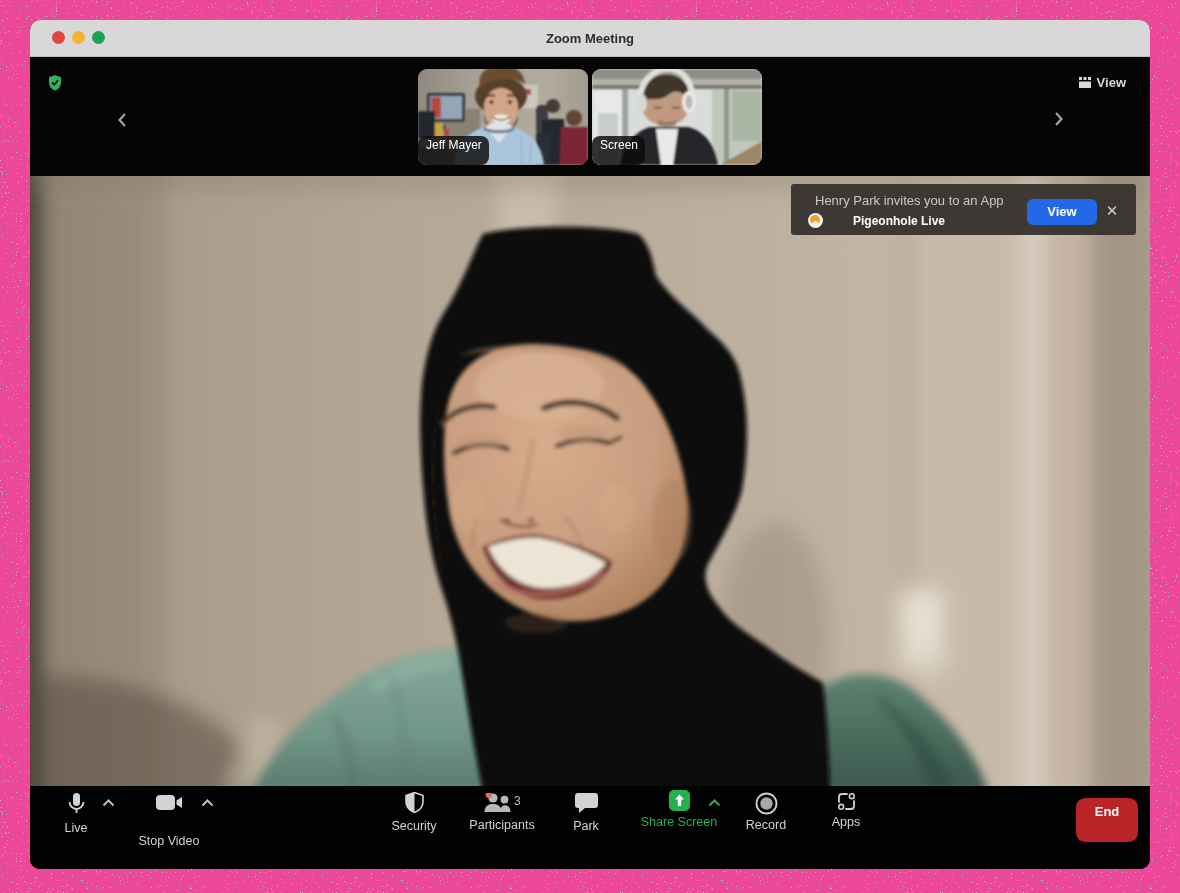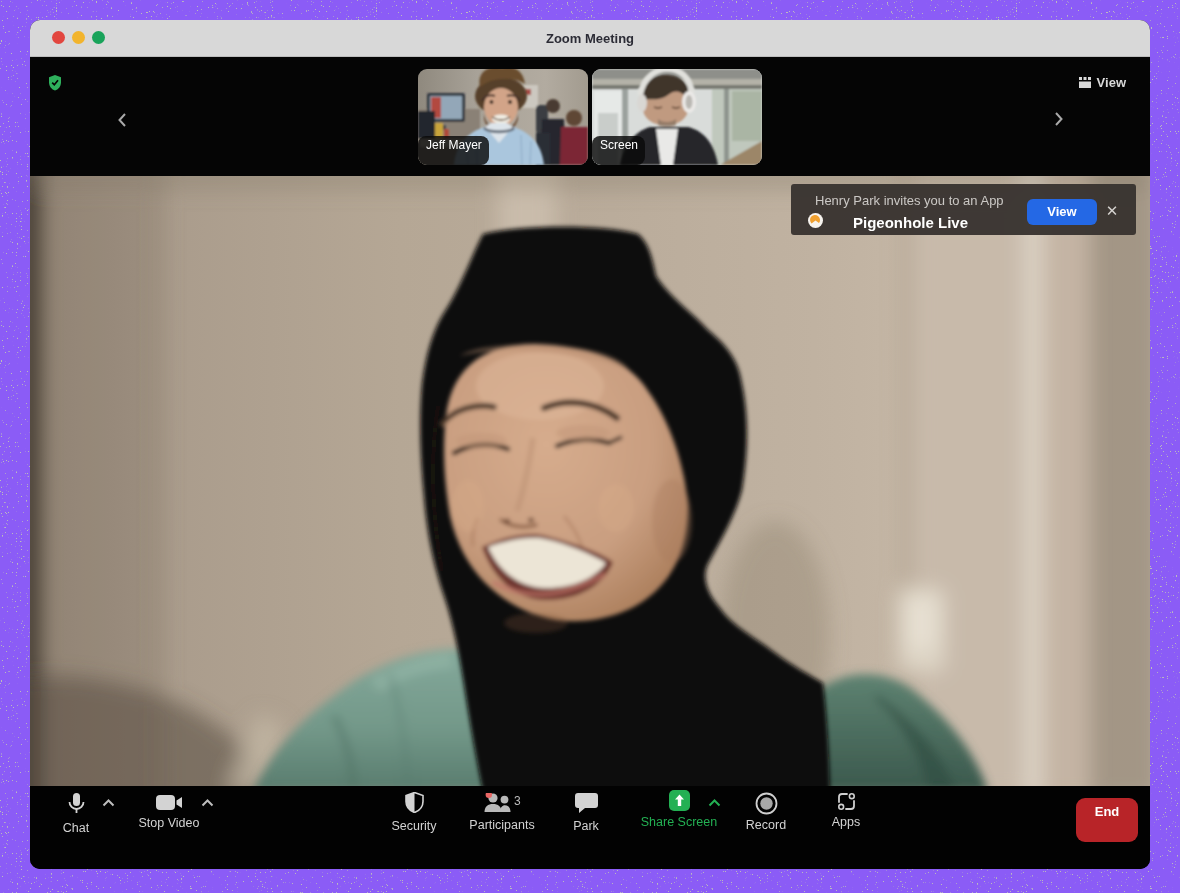--- a/index.html
+++ b/index.html
@@ -3,7 +3,7 @@
 <meta charset="utf-8">
 <style>
   html,body{margin:0;padding:0;background:#000;}
-  #stage{position:relative;width:1180px;height:893px;background:#8b5cf6;overflow:hidden;
+  #stage{position:relative;width:1180px;height:893px;background:#ec4899;overflow:hidden;
          font-family:"Liberation Sans",sans-serif;text-decoration:underline;-webkit-font-smoothing:antialiased;}
   #win{position:absolute;left:30px;top:20px;width:1120px;height:849px;background:#000;
        border-radius:10px;overflow:hidden;}

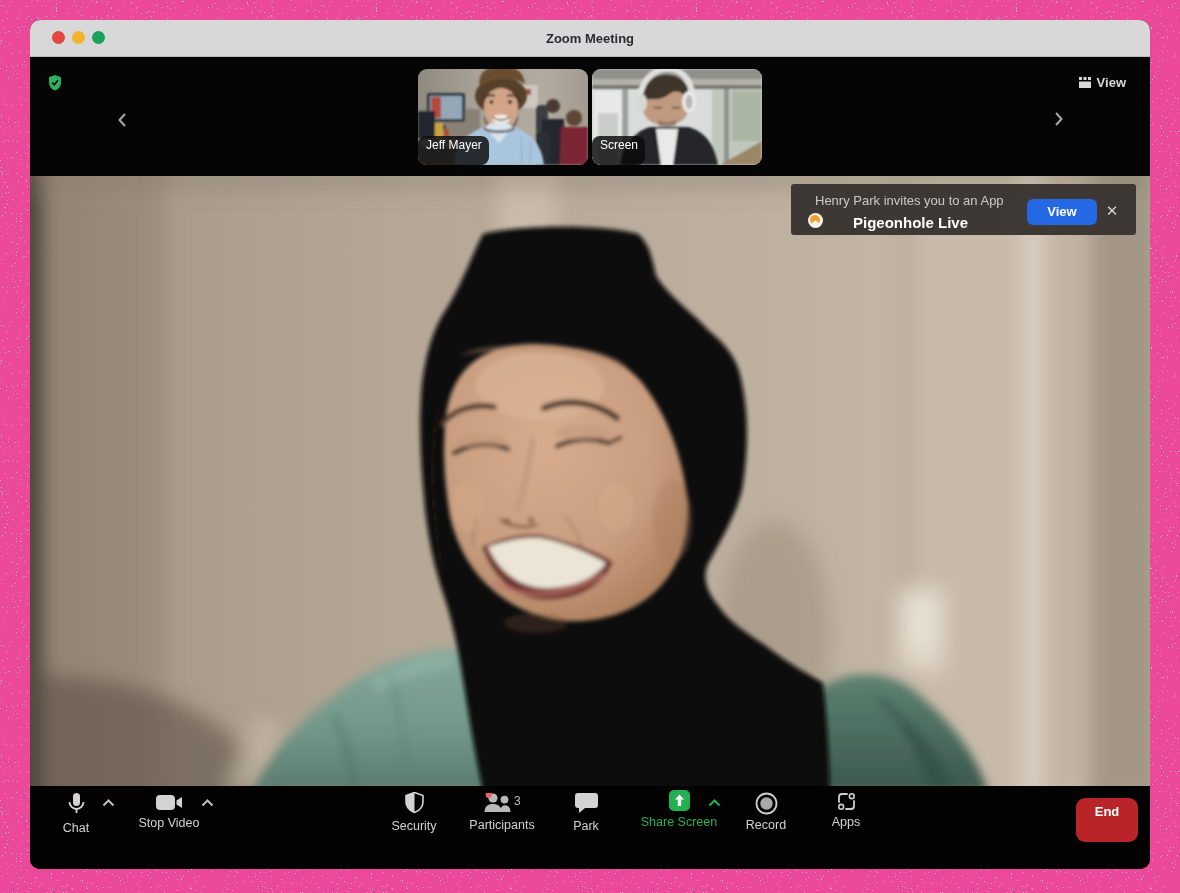--- a/index.html
+++ b/index.html
@@ -20,7 +20,7 @@
   #notif{position:absolute;left:761px;top:8px;width:345px;height:51px;background:rgba(56,51,48,0.96);
          border-radius:3px;color:#c9c6c3;}
   #notif .l1{position:absolute;left:24px;top:9px;font-size:13px;color:#cbc8c5;}
-  #notif .l2{position:absolute;left:38px;top:30px;font-size:15px;font-weight:bold;color:#fff;padding-left:24px;}
+  #notif .l2{position:absolute;left:38px;top:30px;font-size:12px;font-weight:bold;color:#fff;padding-left:24px;}
   #nview{position:absolute;left:236px;top:15px;width:70px;height:26px;background:#2468e5;border-radius:6px;
          color:#fff;font-size:13px;font-weight:bold;text-align:center;line-height:26px;}
   #nclose{position:absolute;left:308px;top:14px;width:26px;height:26px;color:#d5d2cf;font-size:15px;

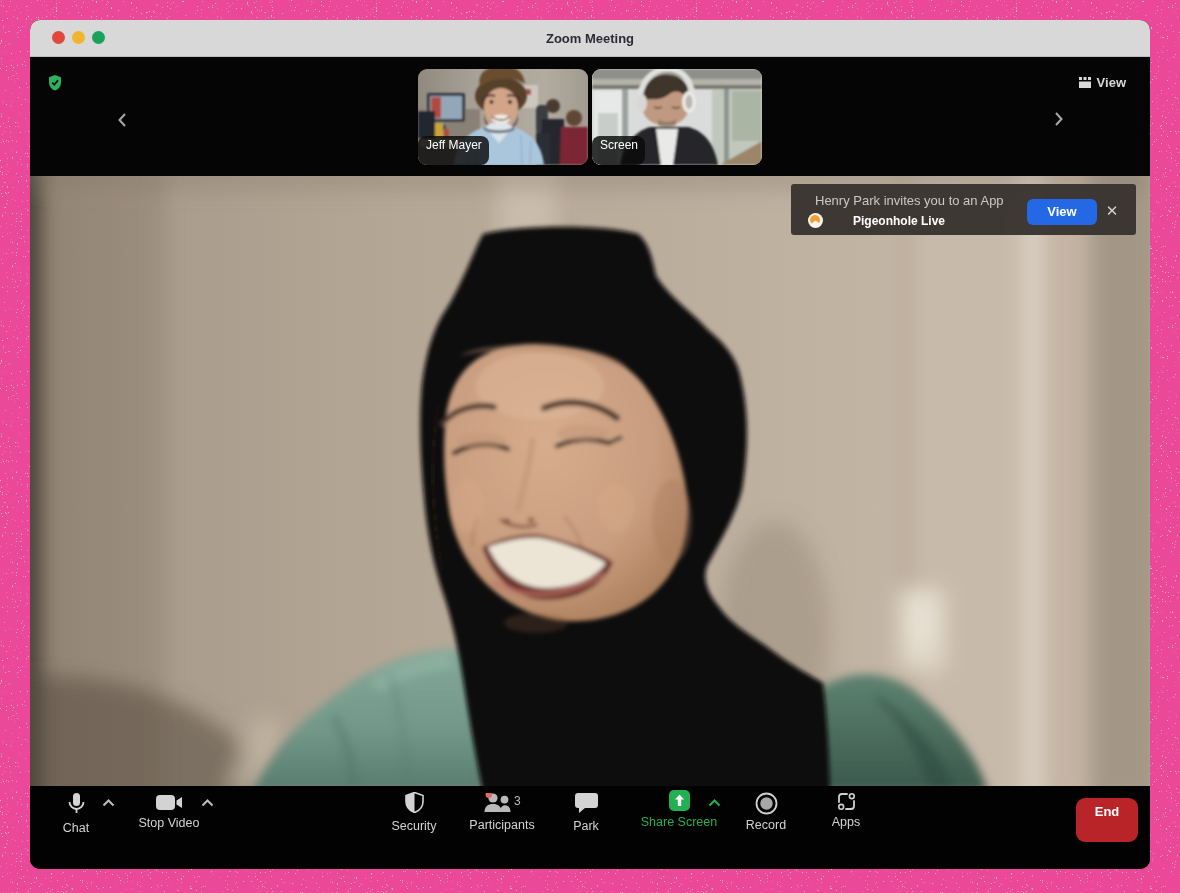--- a/index.html
+++ b/index.html
@@ -303,7 +303,7 @@
           <path d="M1.5 9 a7 7 0 0 0 14 0" fill="none" stroke="#d3d3d3" stroke-width="1.8"></path>
           <line x1="8.5" y1="16" x2="8.5" y2="20" stroke="#d3d3d3" stroke-width="1.8"></line>
         </svg>
-        <div class="lab">Chat</div>
+        <div class="lab">Live</div>
       </div>
       <svg style="position:absolute;left:72px;top:13px;" width="13" height="8" viewBox="0 0 13 8">
         <path d="M1.5 6.5 L6.5 1.5 L11.5 6.5" fill="none" stroke="#bdbdbd" stroke-width="2"></path>

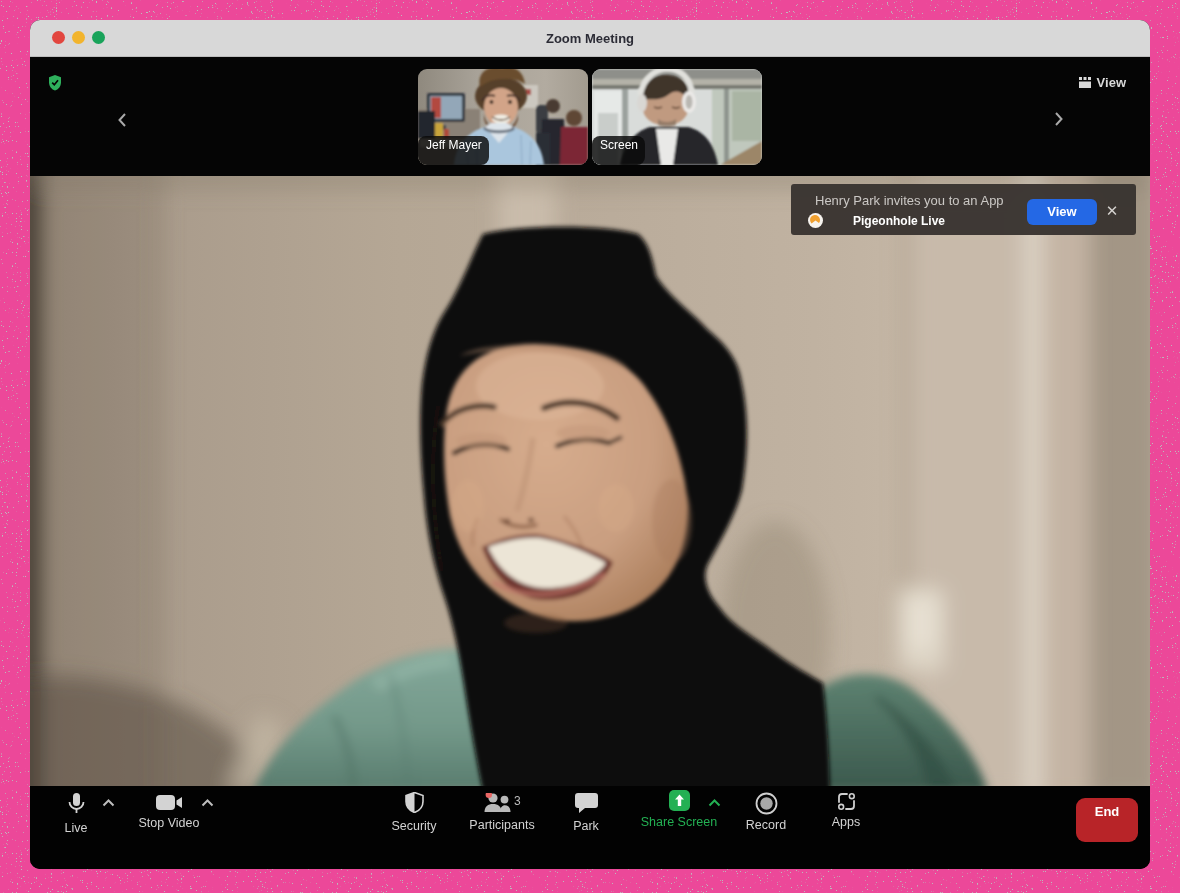--- a/index.html
+++ b/index.html
@@ -313,7 +313,7 @@
           <rect x="0" y="2" width="19" height="15" rx="4" fill="#d3d3d3"></rect>
           <path d="M20.5 7.5 L26 4 V15 L20.5 11.5 Z" fill="#d3d3d3"></path>
         </svg>
-        <div class="lab" style="margin-top:1px;">Stop Video</div>
+        <div class="lab" style="margin-top:19px;">Stop Video</div>
       </div>
       <svg style="position:absolute;left:171px;top:13px;" width="13" height="8" viewBox="0 0 13 8">
         <path d="M1.5 6.5 L6.5 1.5 L11.5 6.5" fill="none" stroke="#bdbdbd" stroke-width="2"></path>

